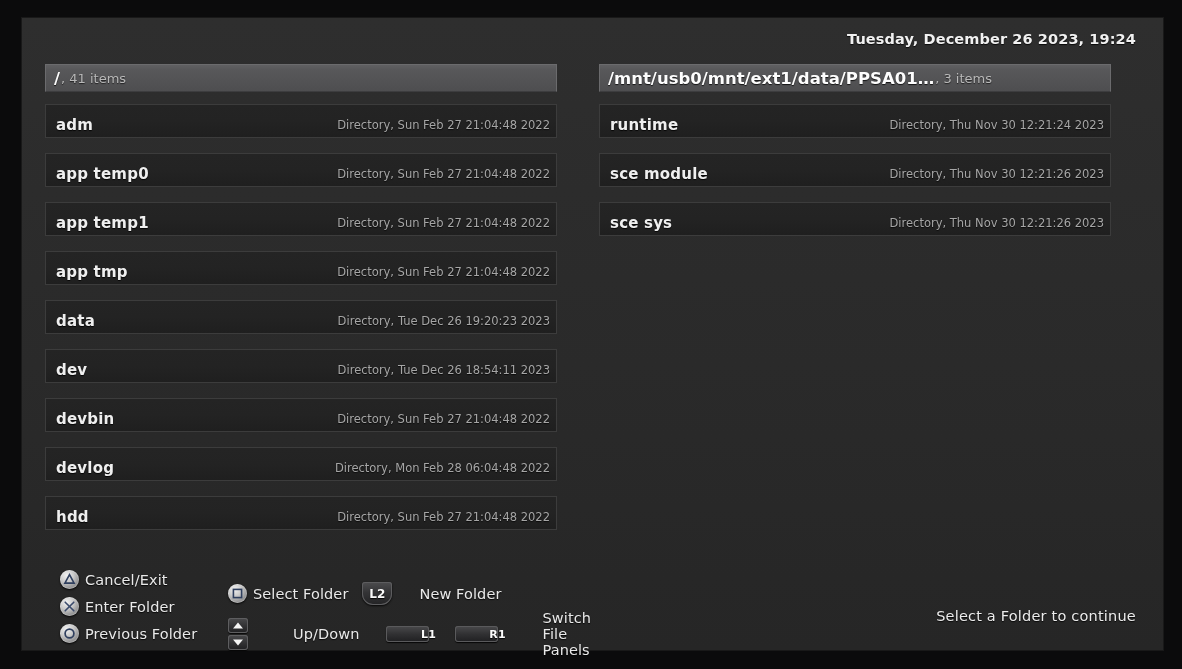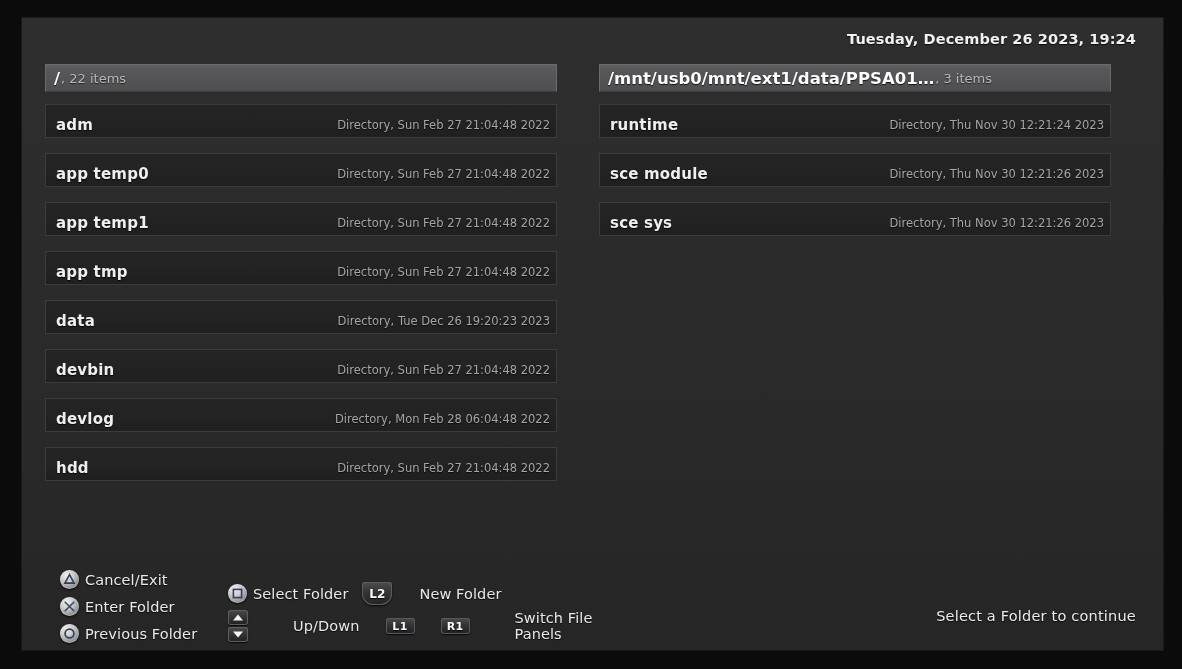--- a/index.html
+++ b/index.html
@@ -224,7 +224,7 @@
     <div id="left-panel" class="file-panel">
       <div class="panel-header">
         <span class="panel-path">/</span>
-        <span class="panel-count">, 22 items</span>
+        <span class="panel-count">, 41 items</span>
       </div>
       <div class="file-list" id="left-list">
           <div class="file-row">

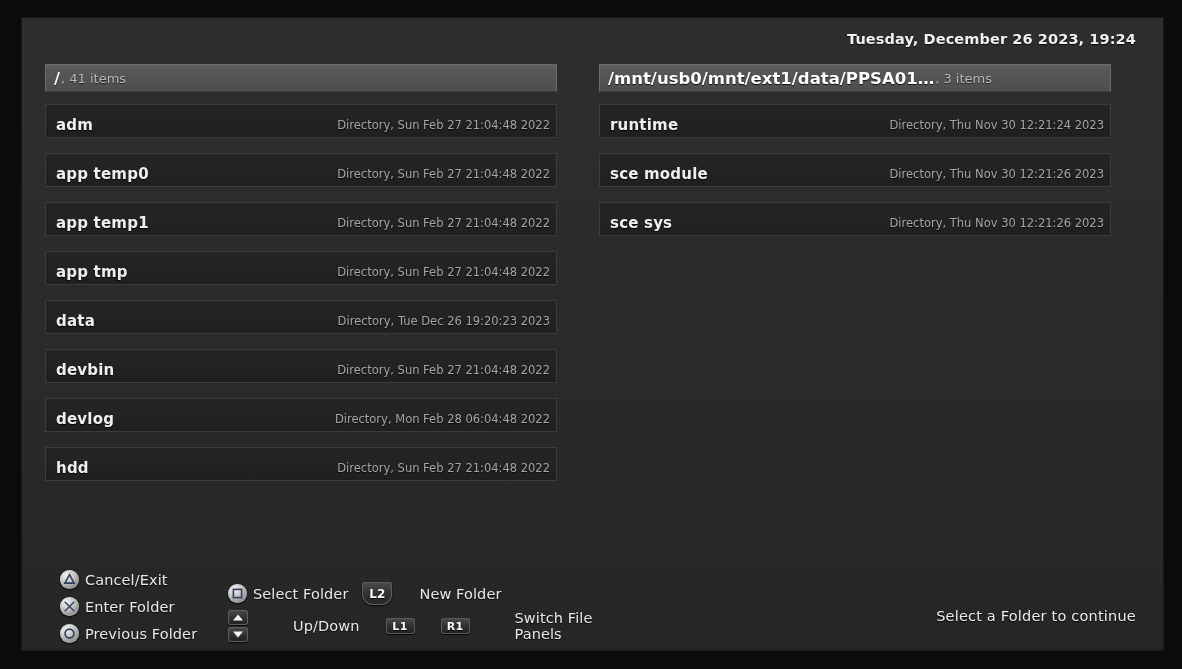--- a/index.html
+++ b/index.html
@@ -246,6 +246,10 @@
           <div class="file-row">
             <span class="file-name">data</span>
             <span class="file-meta">Directory, Tue Dec 26 19:20:23 2023</span>
+          </div>
+          <div class="file-row">
+            <span class="file-name">dev</span>
+            <span class="file-meta">Directory, Tue Dec 26 18:54:11 2023</span>
           </div>
           <div class="file-row">
             <span class="file-name">devbin</span>

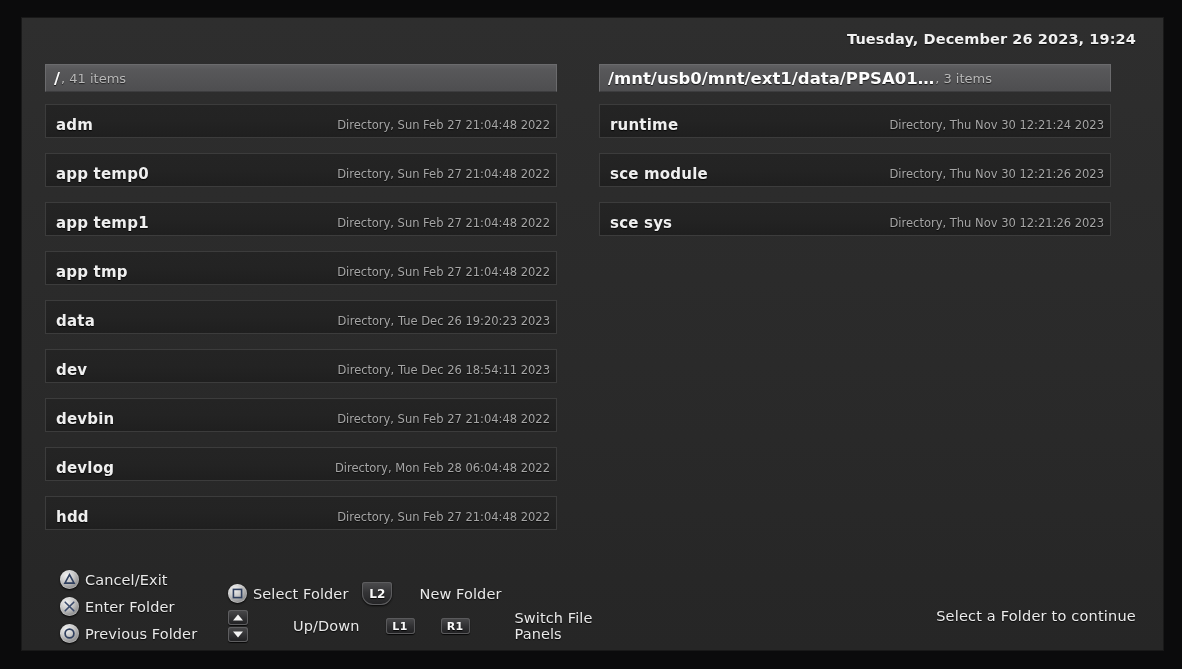--- a/index.html
+++ b/index.html
@@ -196,6 +196,7 @@
     box-shadow: inset 0 0 0 1px #5a5a5c, 0 1px 1px rgba(0,0,0,.85);
     font-size: 11px;
     margin-left: 8px;
+    padding-left: 43px;
   }
 
   #legend-row-select { display: flex; align-items: center; }

